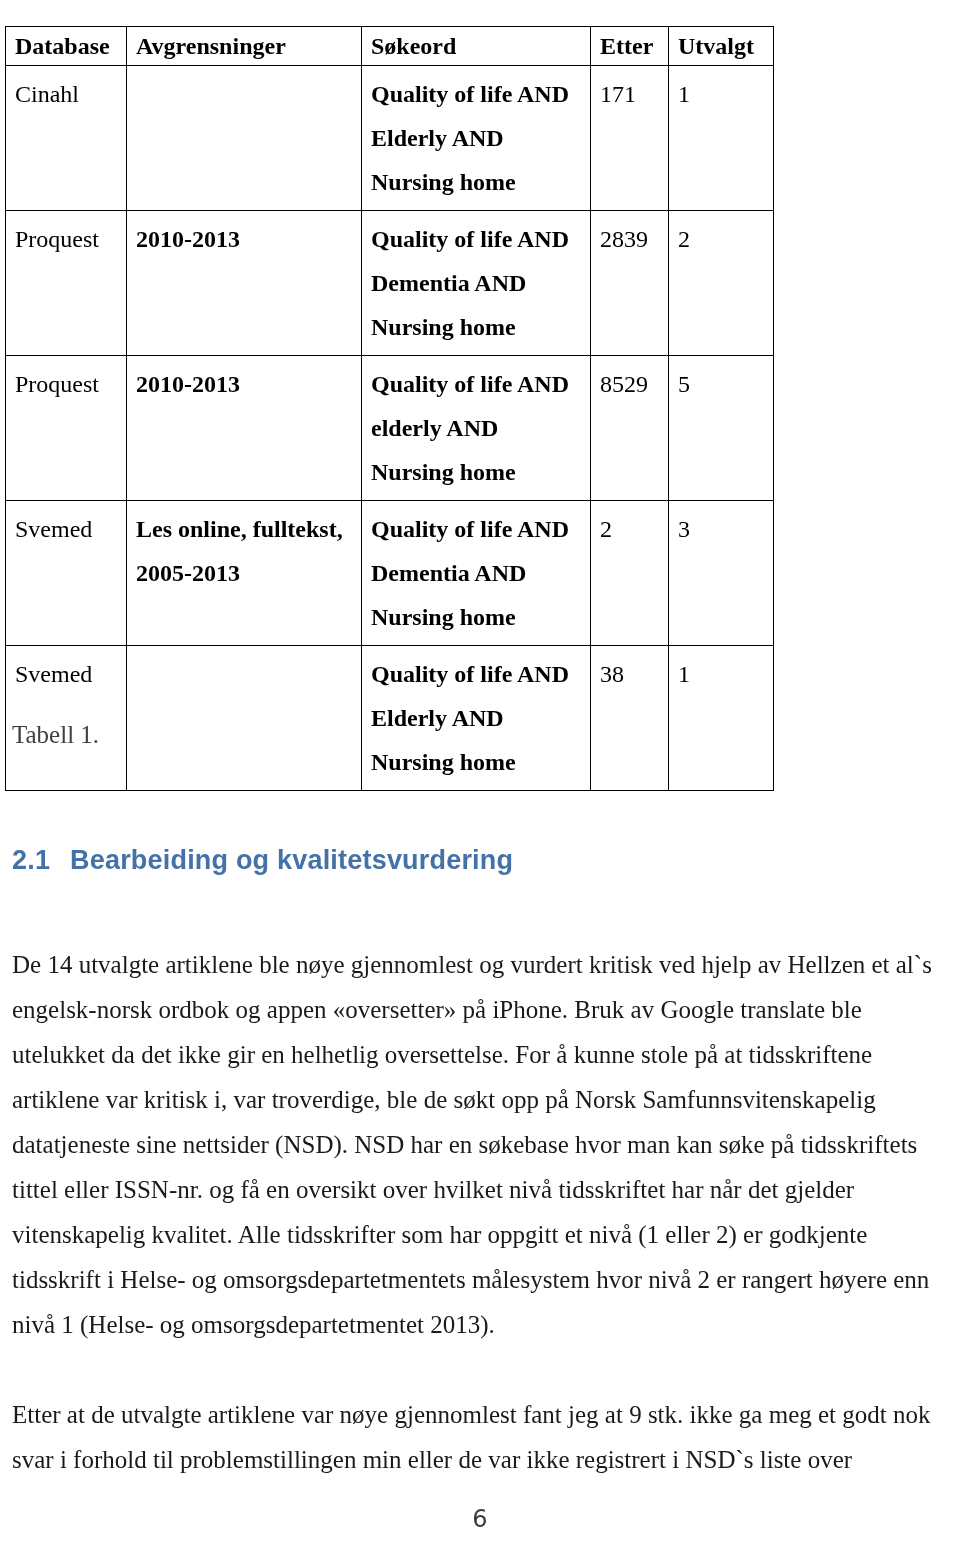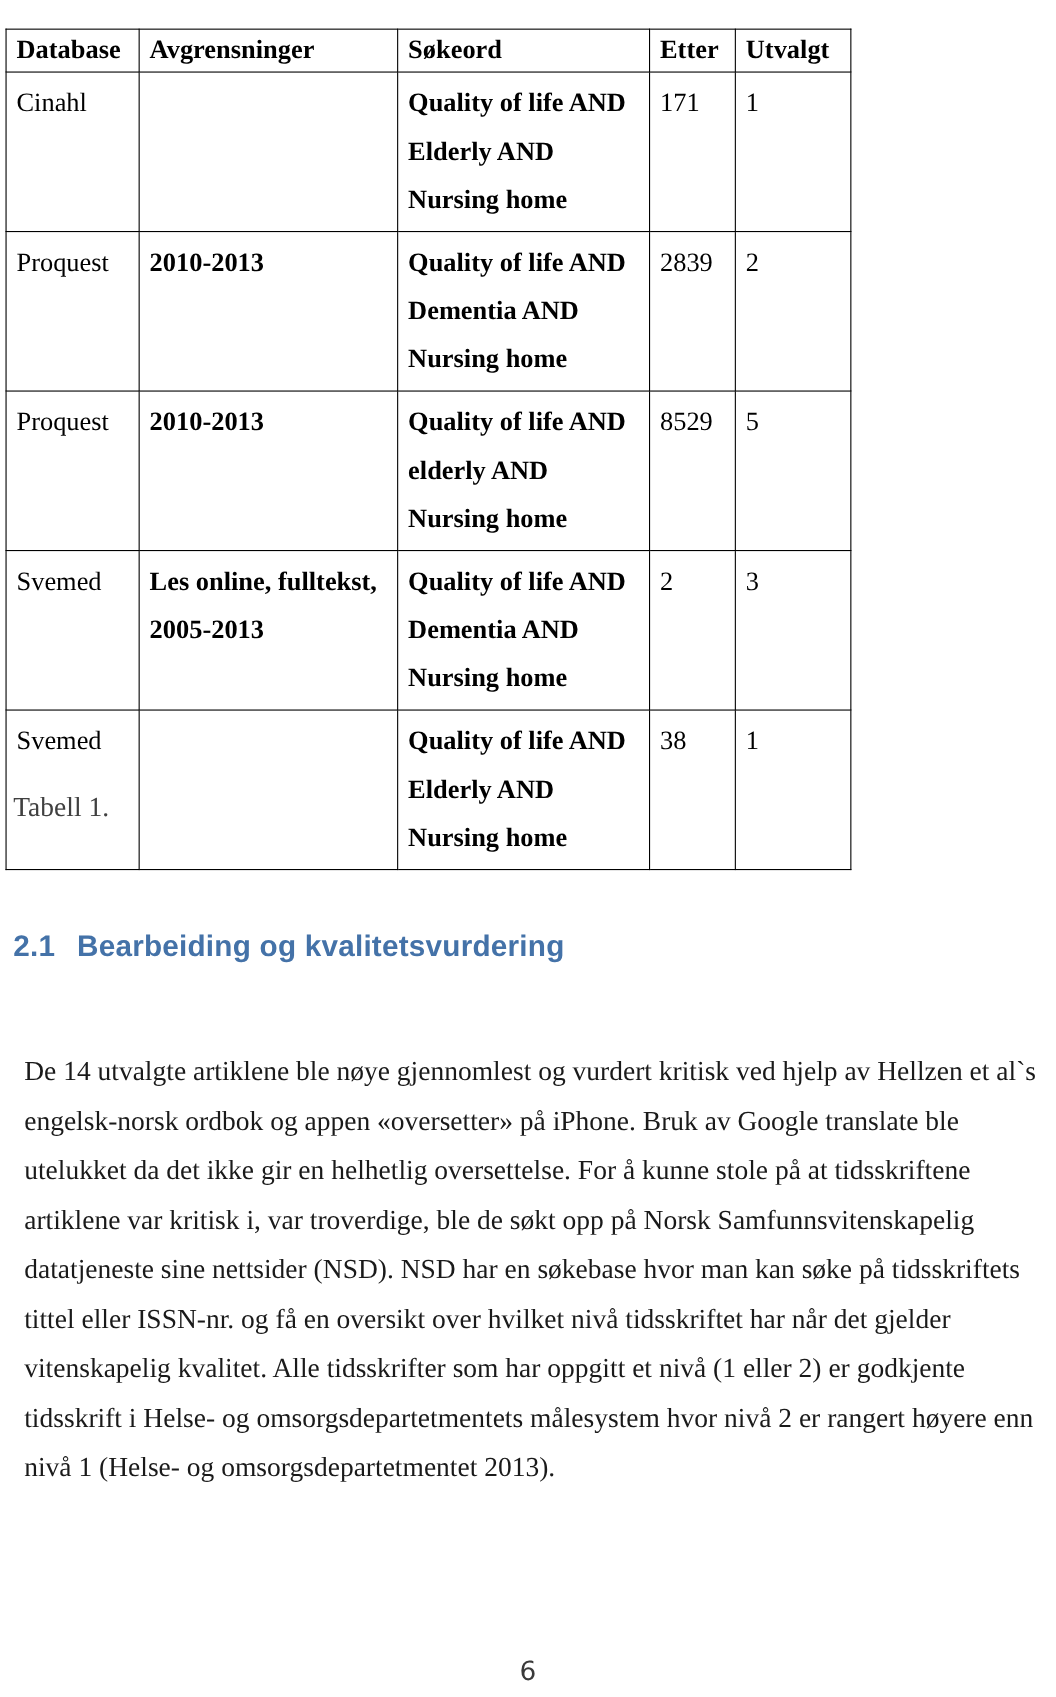--- a/index.html
+++ b/index.html
@@ -109,7 +109,7 @@
   .para-1 { top: 942px; }
   .para-2 { top: 1392px; }
   .body-block p {
-    margin: 10px;
+    margin: 0;
   }
   .body-block .ln {
     display: block;

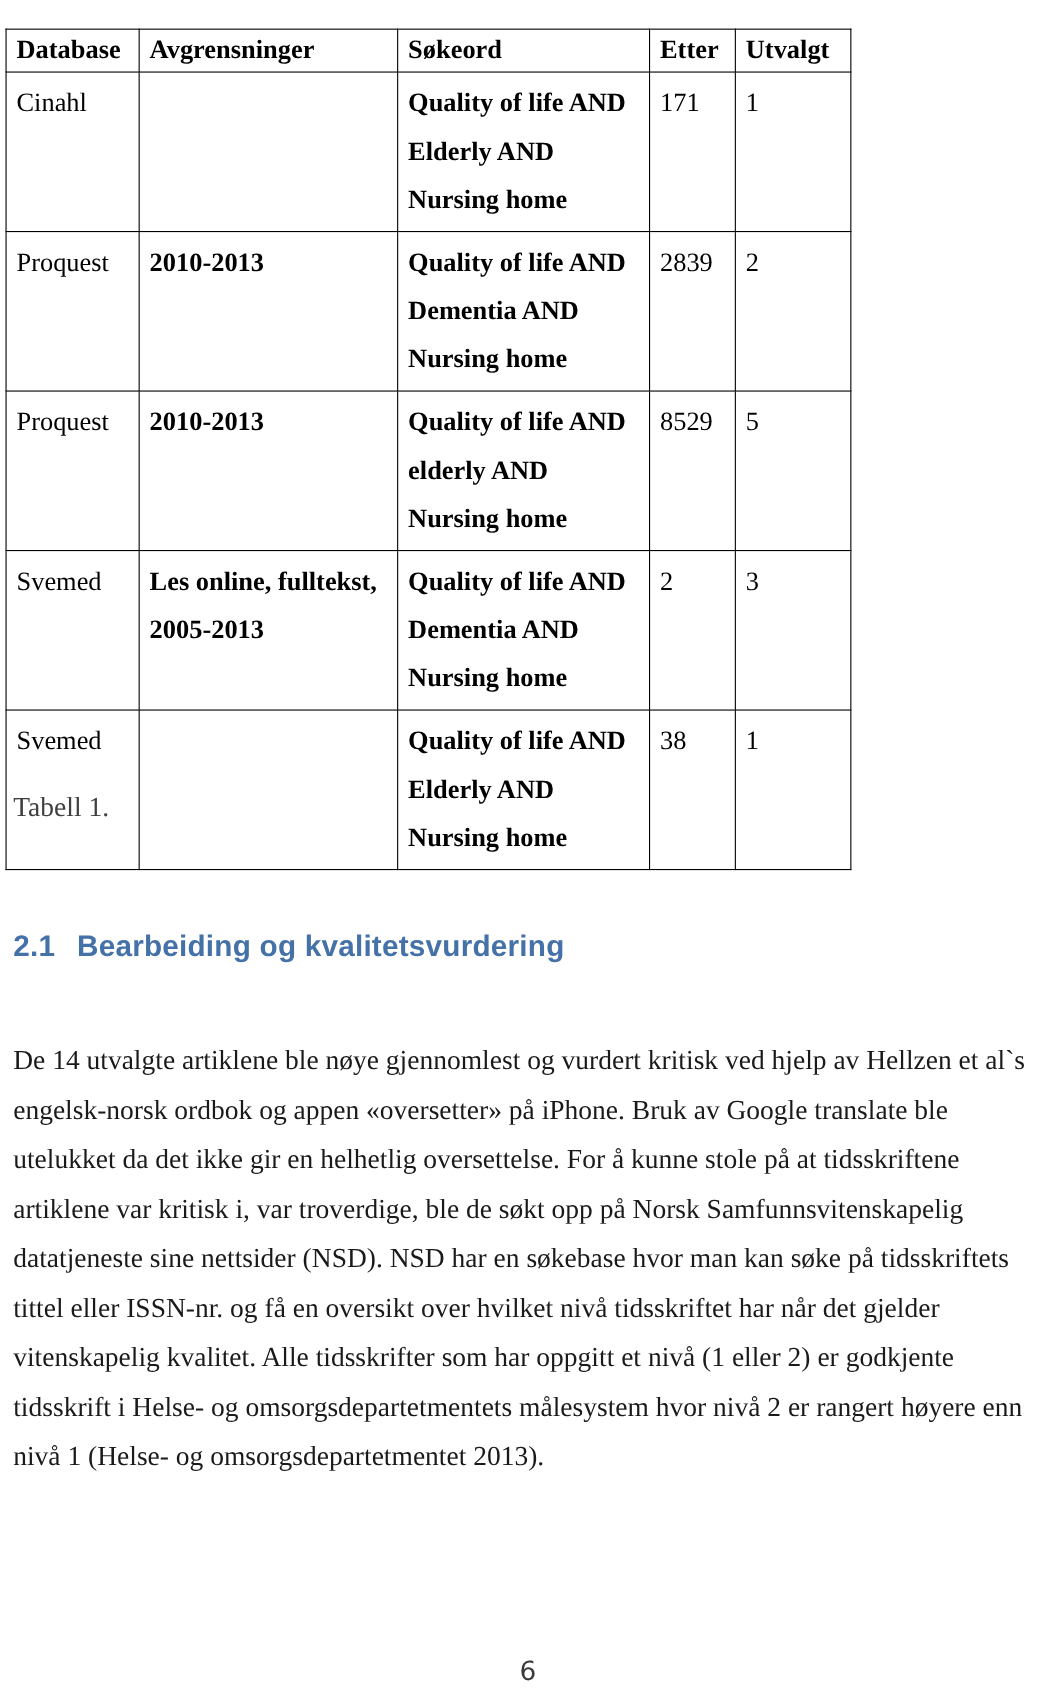--- a/index.html
+++ b/index.html
@@ -250,6 +250,12 @@
     </p>
   </div>
 
+  <div class="body-block para-2">
+    <p>
+      <span class="ln">Etter at de utvalgte artiklene var nøye gjennomlest fant jeg at 9 stk. ikke ga meg et godt nok</span>
+      <span class="ln">svar i forhold til problemstillingen min eller de var ikke registrert i NSD`s liste over</span>
+    </p>
+  </div>
 
   <div class="page-number">6</div>
 

